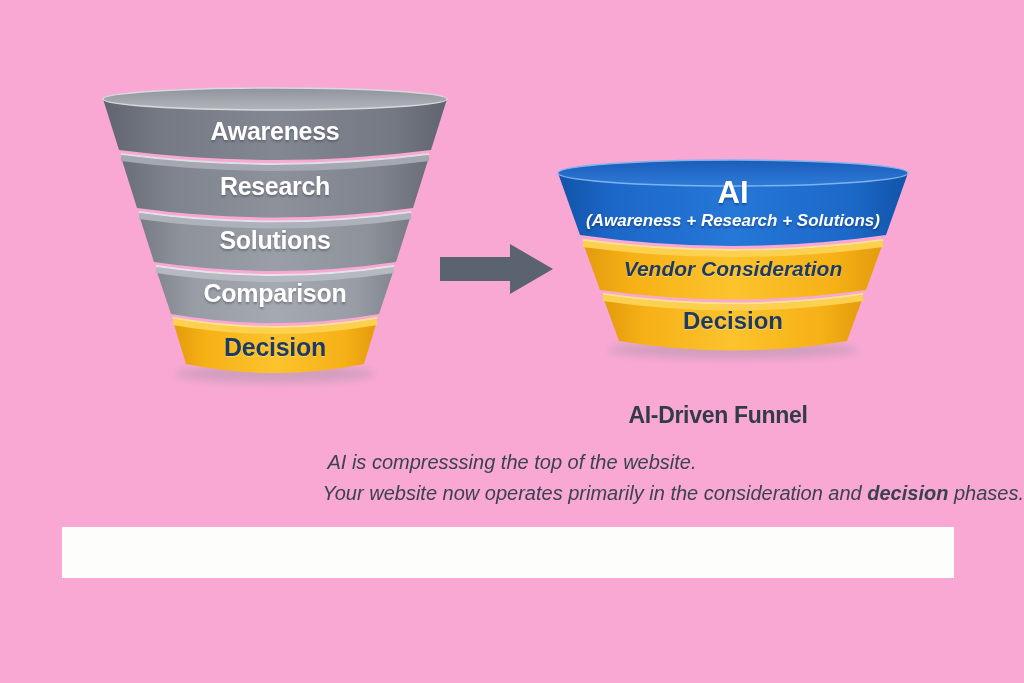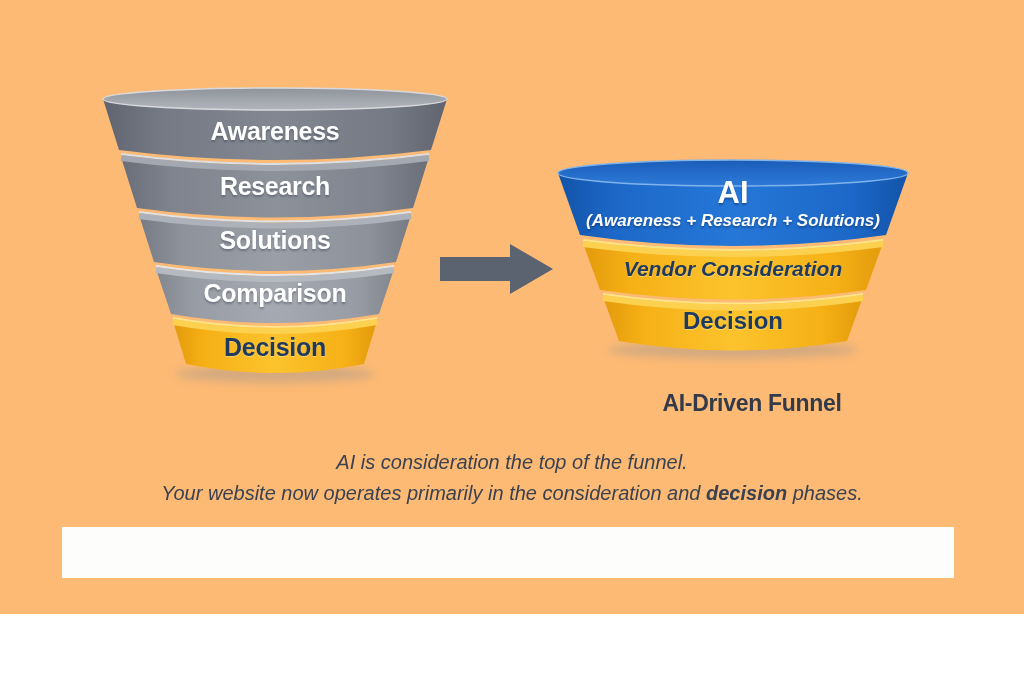--- a/index.html
+++ b/index.html
@@ -7,8 +7,8 @@
   .canvas {
     position: relative;
     width: 1024px;
-    height: 614px;
-    background: #fdba74;
+    height: 683px;
+    background: #f9a8d4;
     overflow: hidden;
   }
   .footer-panel {

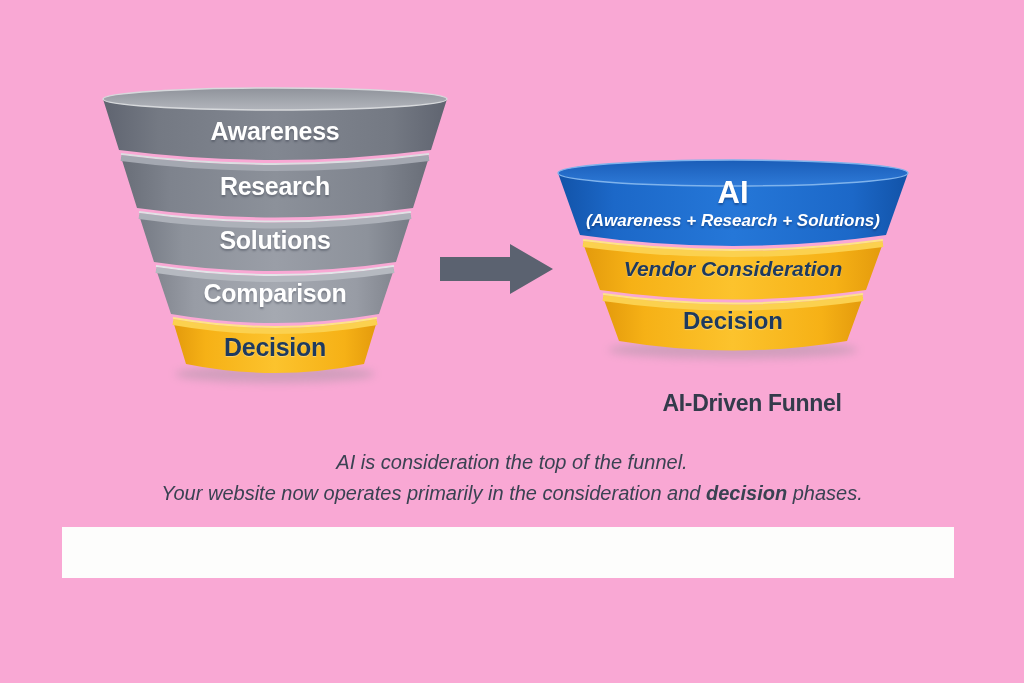--- a/index.html
+++ b/index.html
@@ -42,7 +42,7 @@
     white-space: nowrap;
   }
   .funnel-title.left  { left: 277px; }
-  .funnel-title.right { left: 752px; }
+  .funnel-title.right { left: 718px; margin-top: 12px; }
 
   .caption {
     position: absolute;

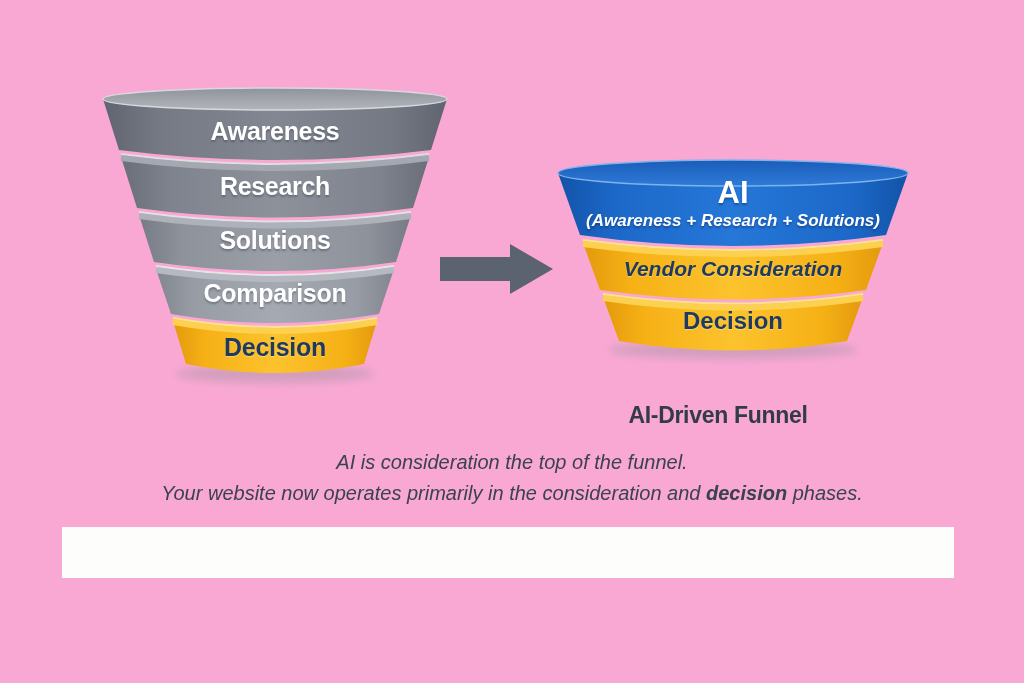--- a/index.html
+++ b/index.html
@@ -201,7 +201,7 @@
 
   <div class="funnel-title right">AI-Driven Funnel</div>
 
-  <div class="caption line1">AI is consideration the top of the funnel.</div>
+  <div class="caption line1">AI is compresssing the top of the website.</div>
   <div class="caption line2"><span>Your website now operates primarily in the consideration and </span><b>decision</b><span> phases.</span></div>
 
 

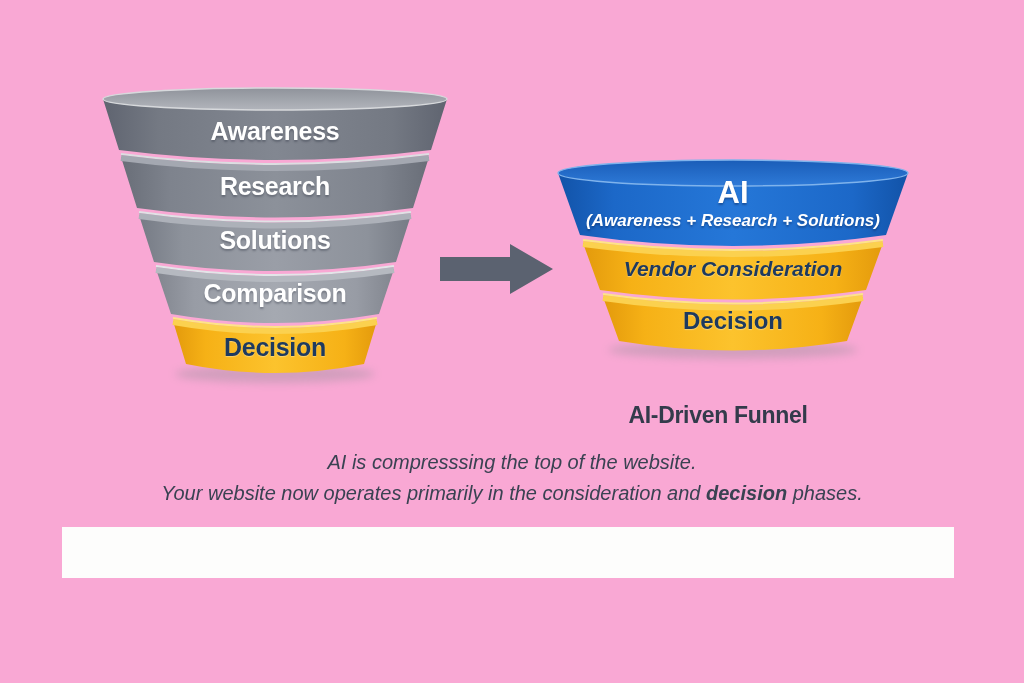--- a/index.html
+++ b/index.html
@@ -54,7 +54,7 @@
     white-space: nowrap;
   }
   .caption.line1 { top: 451px; }
-  .caption.line2 { top: 482px; }
+  .caption.line2 { top: 482px; text-align: right; }
   .caption b { font-weight: bold; }
 
   .brand {

